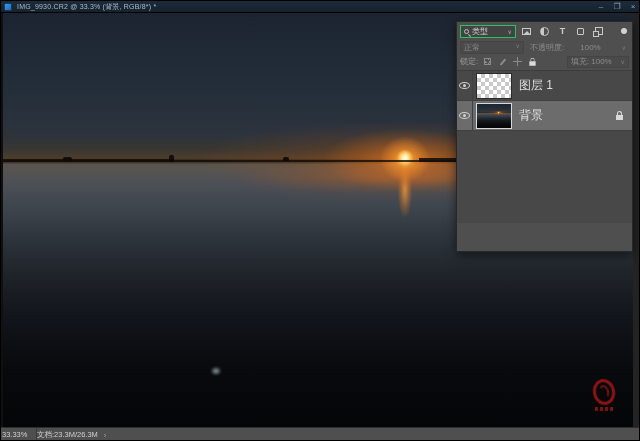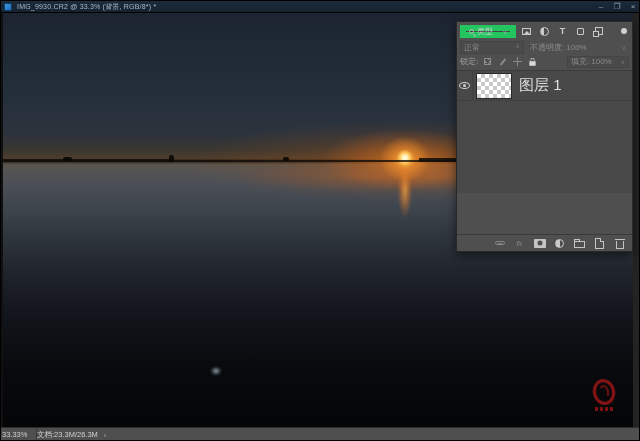--- a/index.html
+++ b/index.html
@@ -64,7 +64,7 @@
 
   .filter-row { height:18px; padding:2px 3px; display:flex; align-items:center; gap:3px; }
   .kind-select { display:flex; align-items:center; width:56px; height:13px;
-    background:#434343; border:6px solid #22c55e; padding:0 3px; gap:3px; font-size:8px; color:#d0d0d0; }
+    background:#434343; border:1px solid #22c55e; padding:0 3px; gap:3px; font-size:8px; color:#d0d0d0; }
   .kind-select .arrow { margin-left:auto; font-size:6px; color:#a8a8a8; }
   .mag { width:5px; height:5px; border:1px solid #bdbdbd; border-radius:50%; position:relative; flex:none; }
   .mag::after { content:""; position:absolute; width:3px; height:1px; background:#bdbdbd; transform:rotate(45deg); left:3px; top:5px; }

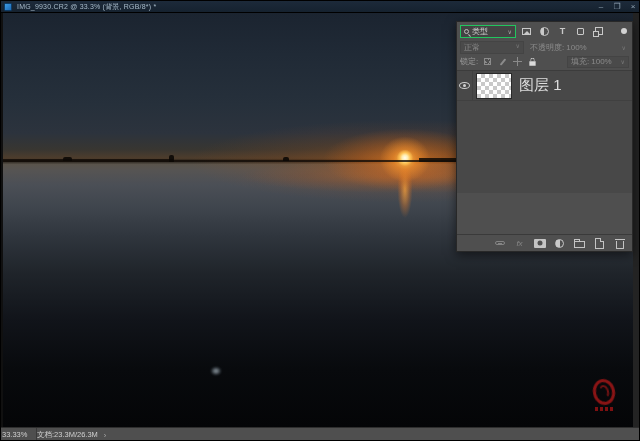--- a/index.html
+++ b/index.html
@@ -81,7 +81,7 @@
   .blend-row { height:13px; margin:1px 3px; display:flex; gap:3px; opacity:.45; }
   .blend-select { display:flex; align-items:flex-start; width:64px; background:#464646; border:1px solid #383838; padding:0 3px; font-size:8px; color:#cfcfcf; }
   .blend-select .arrow, .opacity-select .arrow, .fill-select .arrow { margin-left:auto; font-size:6px; color:#a8a8a8; }
-  .opacity-select { display:flex; align-items:center; flex:1; padding:0 3px; font-size:8px; color:#cfcfcf; gap:2px; }
+  .opacity-select { display:flex; align-items:center; flex:1; padding:0 3px; font-size:8px; color:#cfcfcf; gap:16px; }
 
   .lock-row { height:13px; margin:1px 3px 2px; display:flex; align-items:center; gap:4px;justify-content:flex-end; }
   .lock-label { font-size:8px; color:#9b9b9b; }

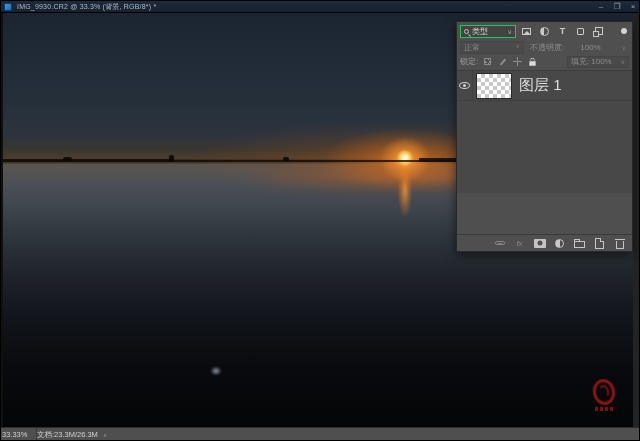--- a/index.html
+++ b/index.html
@@ -111,7 +111,7 @@
                      linear-gradient(45deg,#c9c9c9 25%,transparent 25%,transparent 75%,#c9c9c9 75%);
     background-size:8px 8px; background-position:0 0,4px 4px; }
   .thumb.photo { border:1px solid #d9d9d9; }
-  .lname { margin-left:7px; font-size:15px; color:#dedede; white-space:nowrap; }
+  .lname { margin-left:7px; font-size:12px; color:#dedede; white-space:nowrap; }
   .row-lock { margin-left:auto; margin-right:9px; }
   .list-filler { height:92px; }
 

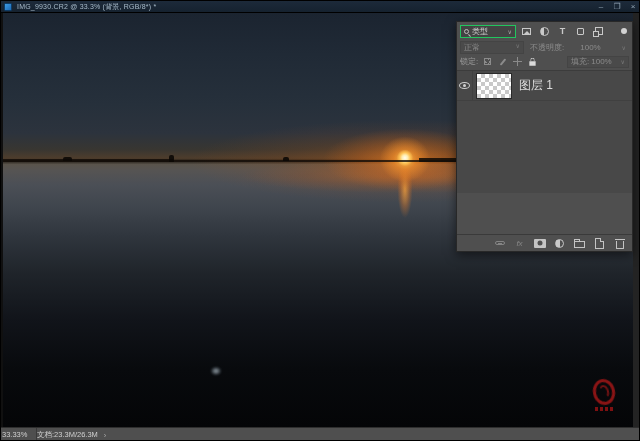--- a/index.html
+++ b/index.html
@@ -243,6 +243,16 @@
         <div class="thumb checker"></div>
         <div class="lname">图层 1</div>
       </div>
+      <div class="layer-row selected">
+        <div class="eye-cell">
+            <div class="eye"></div>
+          </div>
+        <div class="thumb photo photo--thumb"></div>
+        <div class="lname">背景</div>
+        <div class="row-lock">
+            <div class="padlock"></div>
+          </div>
+      </div>
       <div class="list-filler"></div>
     </div>
 

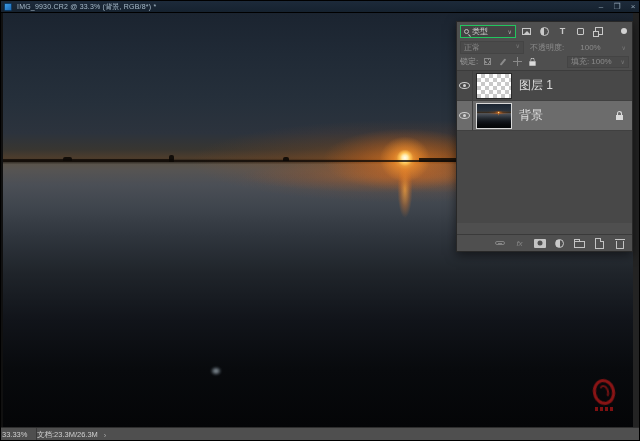--- a/index.html
+++ b/index.html
@@ -256,29 +256,6 @@
       <div class="list-filler"></div>
     </div>
 
-    <div class="panel-toolbar">
-      <div class="tbtn dim">
-          <div class="linkicon"></div>
-        </div>
-      <div class="tbtn dim">
-          <span class="fxtext">fx</span>
-        </div>
-      <div class="tbtn">
-          <div class="maskicon"></div>
-        </div>
-      <div class="tbtn">
-          <div class="ico-half"></div>
-        </div>
-      <div class="tbtn">
-          <div class="folder"></div>
-        </div>
-      <div class="tbtn">
-          <div class="newlayer"></div>
-        </div>
-      <div class="tbtn">
-          <div class="trash"></div>
-        </div>
-    </div>
   </div>
 
   <div class="statusbar">

